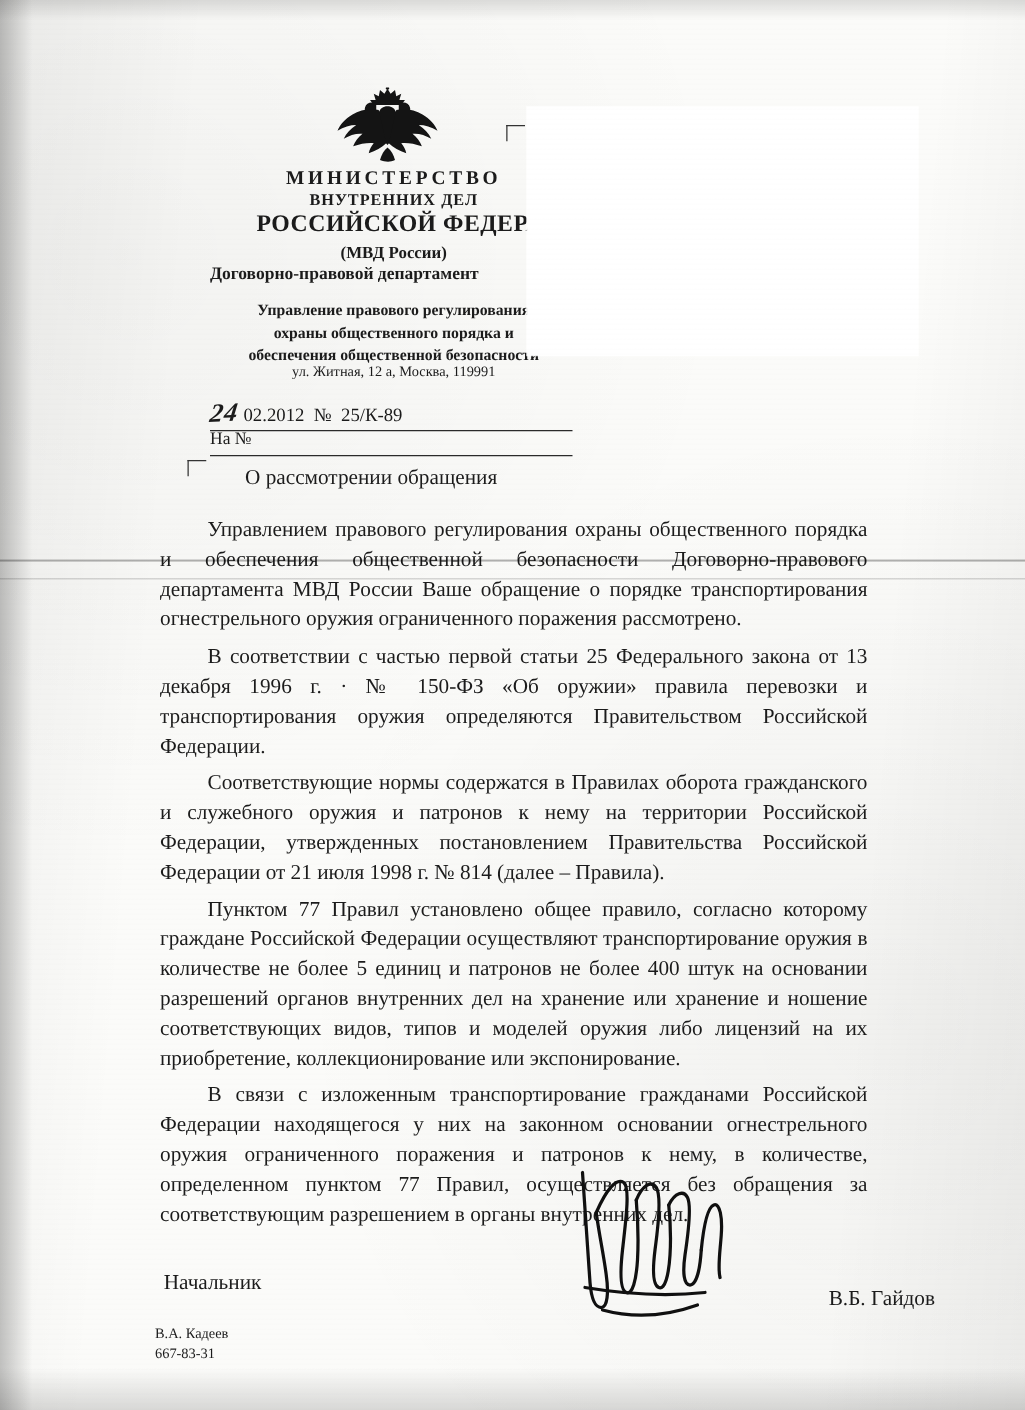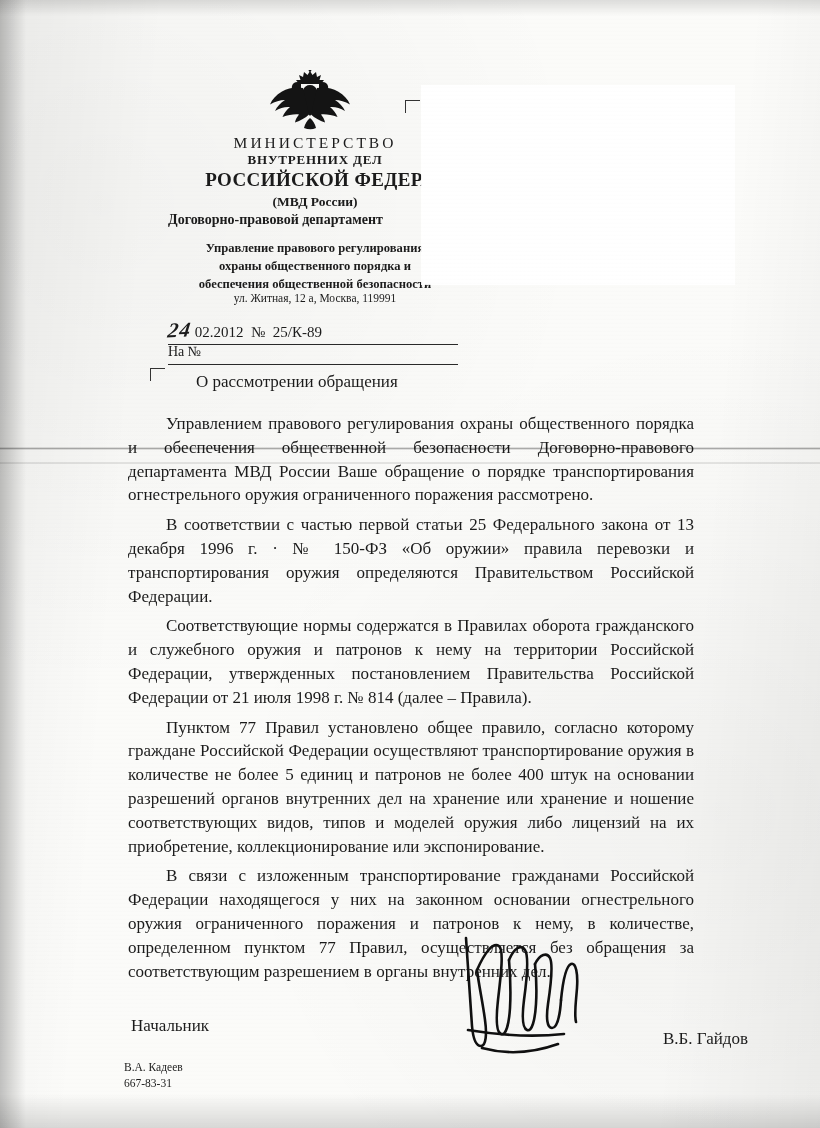--- a/index.html
+++ b/index.html
@@ -70,7 +70,7 @@
   }
   .ministry-line1 {
     font-size: 15.5px;
-    font-weight: normal;
+    font-weight: bold;
     letter-spacing: 3px;
     line-height: 1.15;
   }

